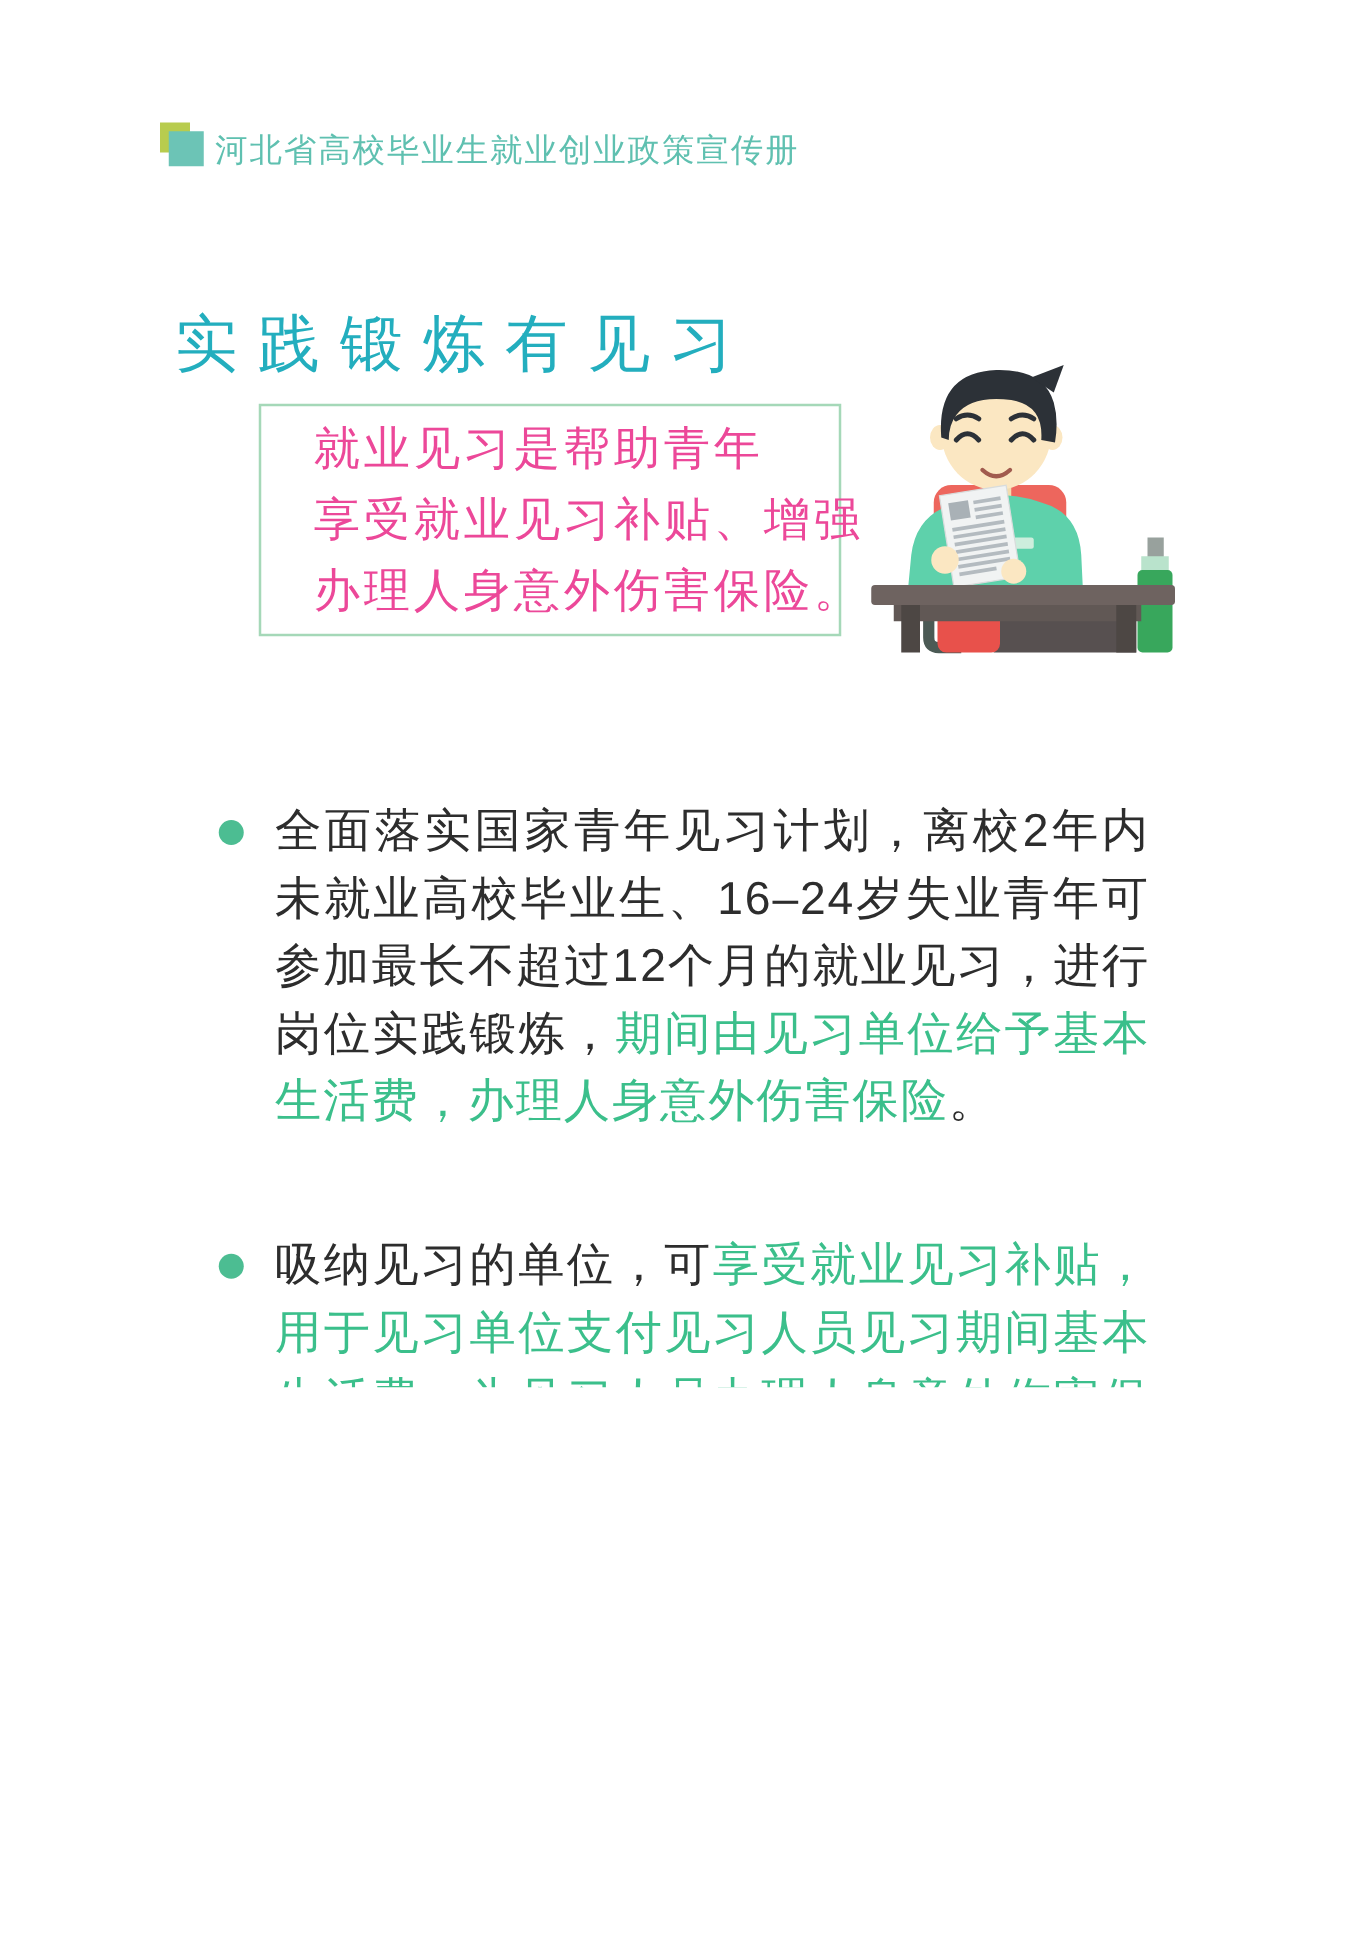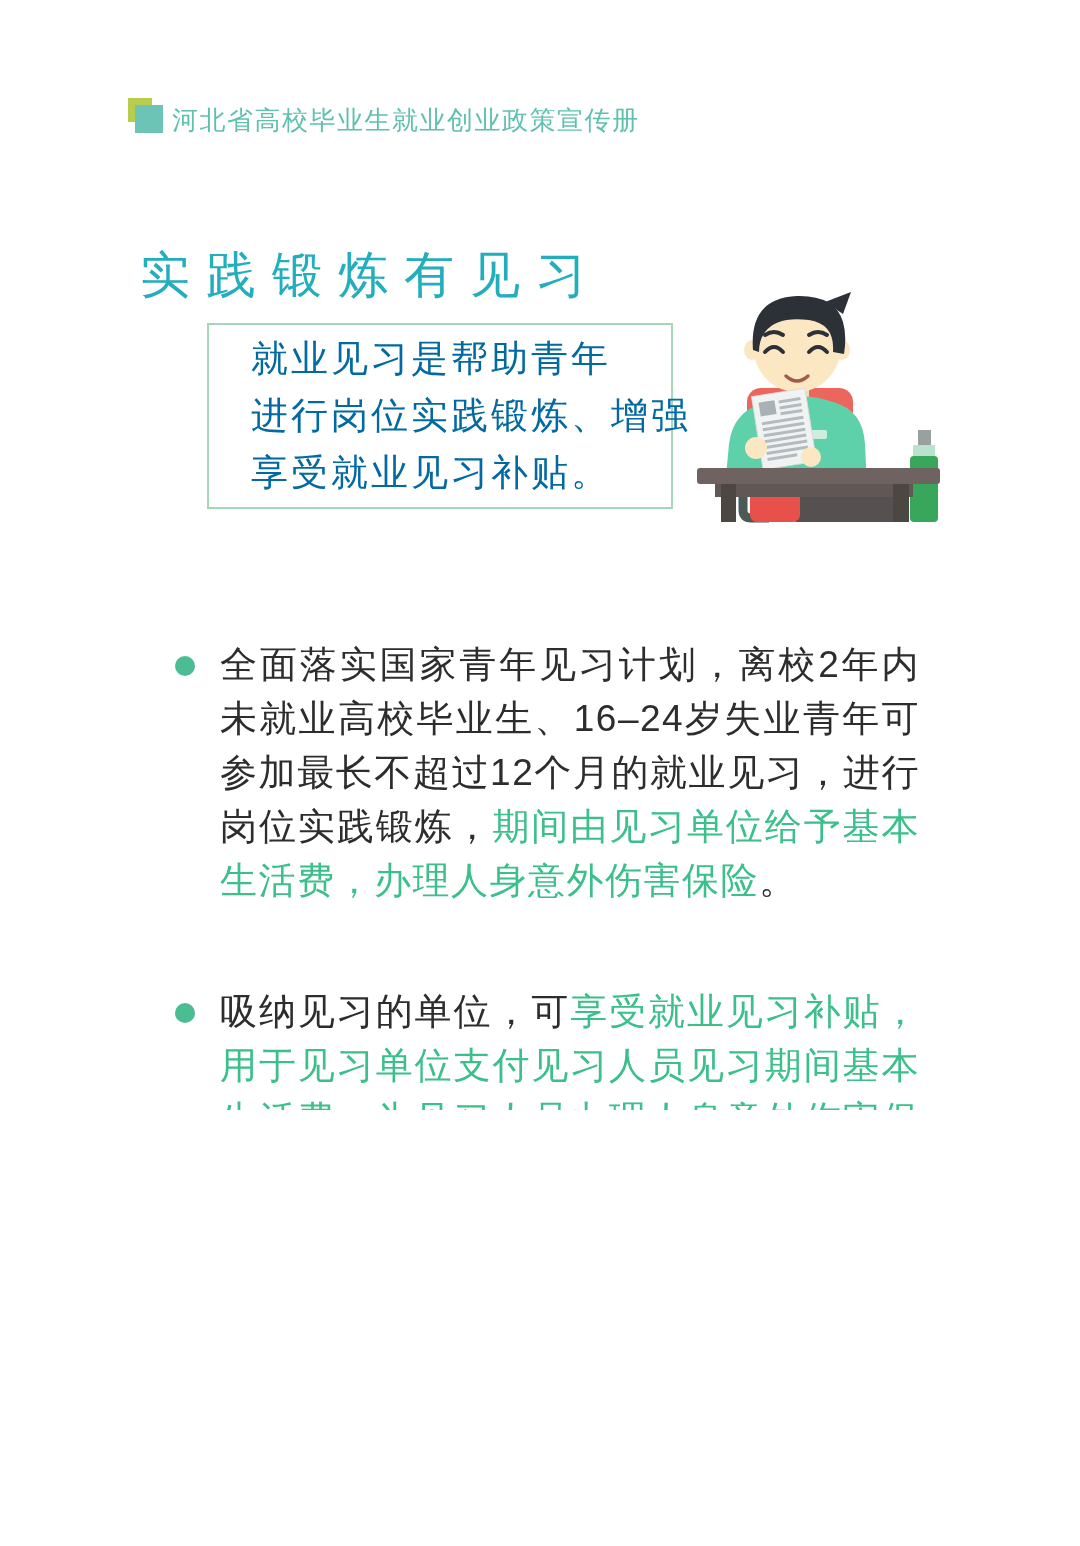--- a/index.html
+++ b/index.html
@@ -35,7 +35,7 @@
   }
   .quote-line {
     font-size: 37px; line-height: 57px; letter-spacing: 3px;
-    color: #0369a1; white-space: nowrap;
+    color: #ec4899; white-space: nowrap;
   }
 
   

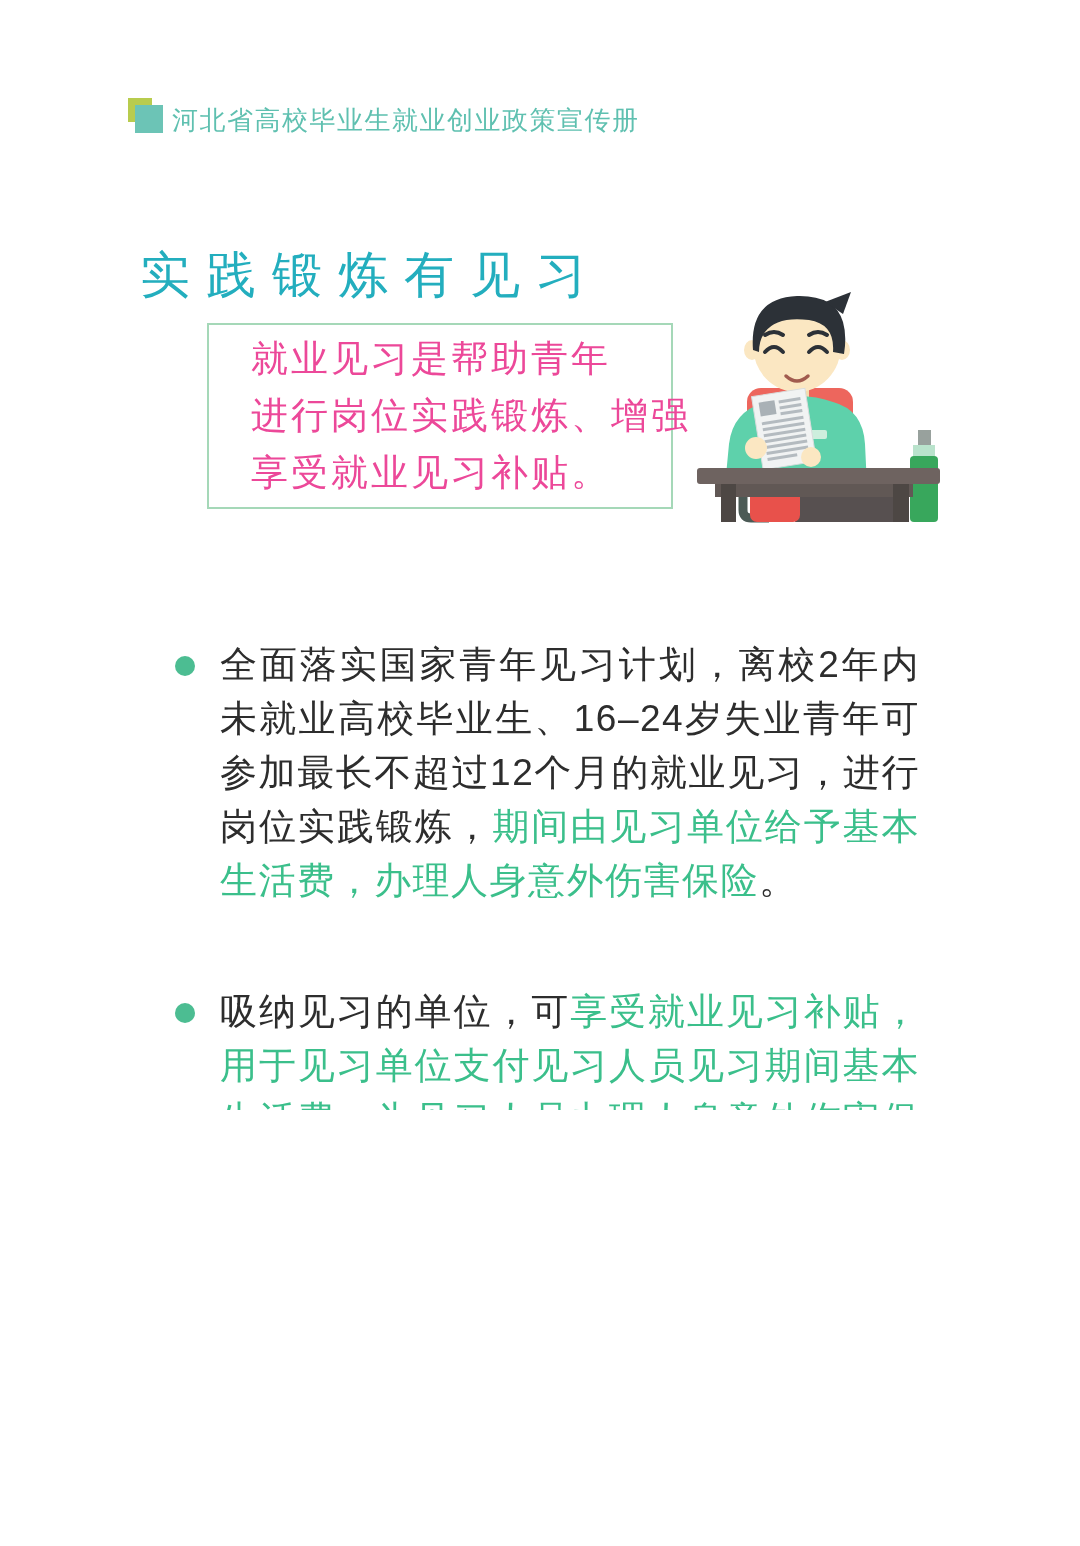--- a/index.html
+++ b/index.html
@@ -82,7 +82,7 @@
 
   <div class="quote-box">
     <div class="quote-line">就业见习是帮助青年</div>
-    <div class="quote-line">进行岗位实践锻炼、增强</div>
+    <div class="quote-line">享受就业见习补贴、增强</div>
     <div class="quote-line">享受就业见习补贴。</div>
   </div>
 

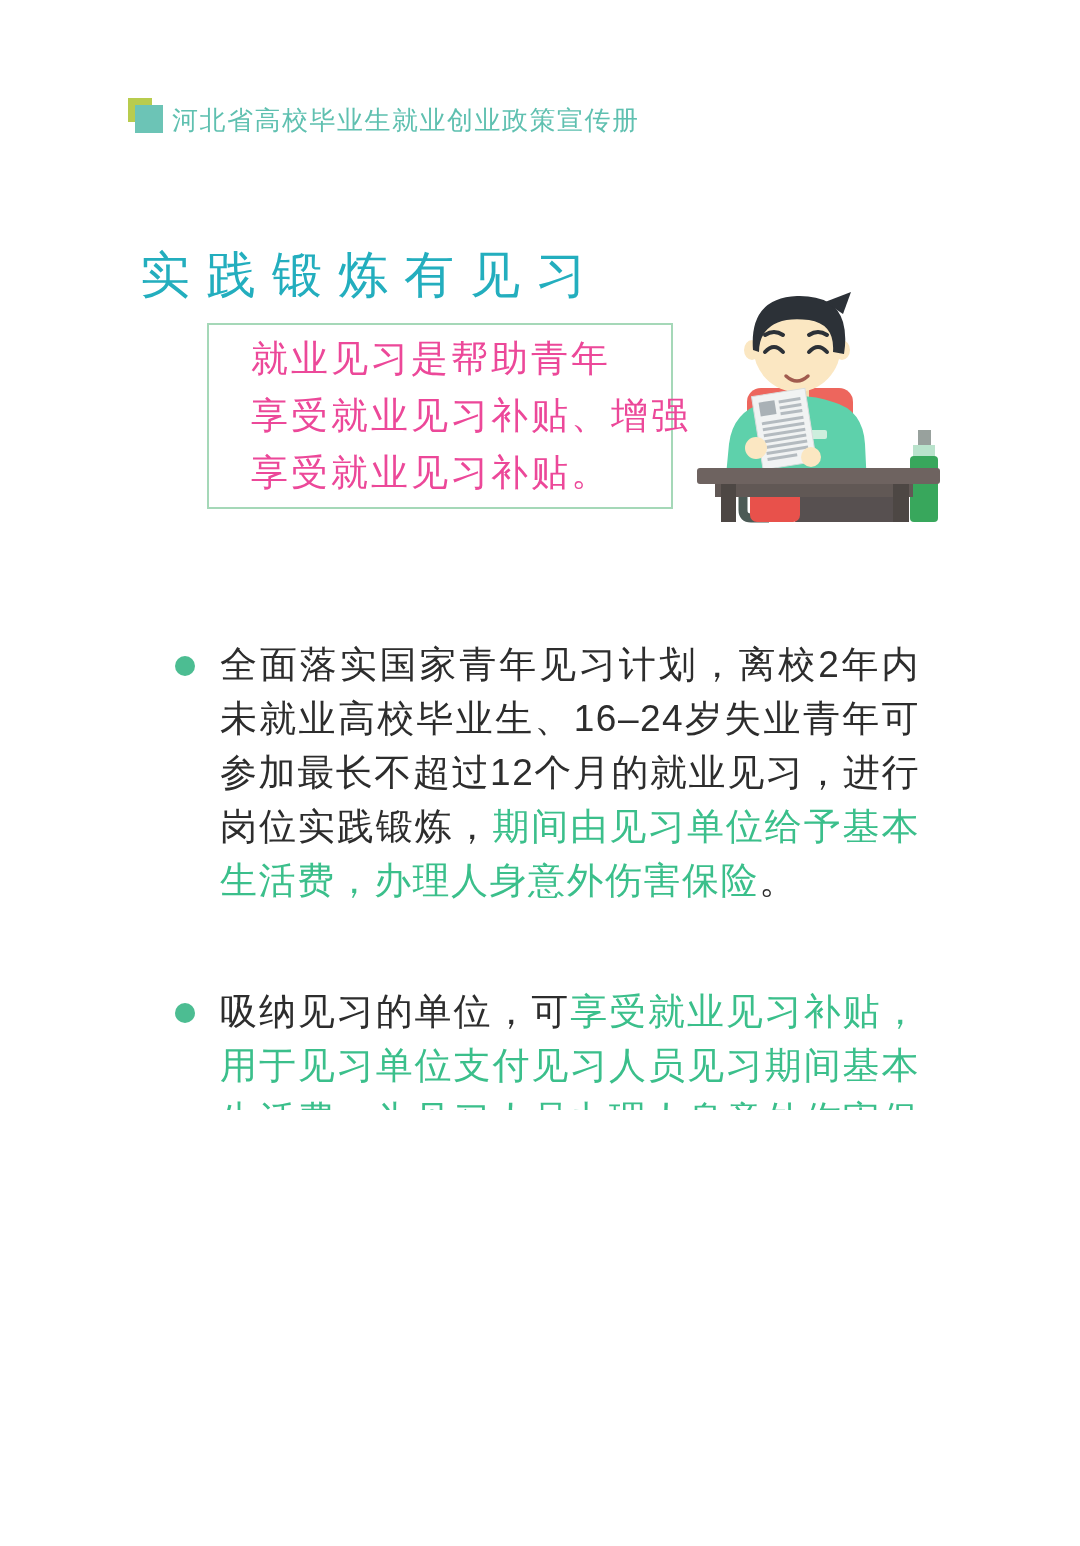--- a/index.html
+++ b/index.html
@@ -83,7 +83,7 @@
   <div class="quote-box">
     <div class="quote-line">就业见习是帮助青年</div>
     <div class="quote-line">享受就业见习补贴、增强</div>
-    <div class="quote-line">享受就业见习补贴。</div>
+    <div class="quote-line">办理人身意外伤害保险。</div>
   </div>
 
   <div class="illustration">

